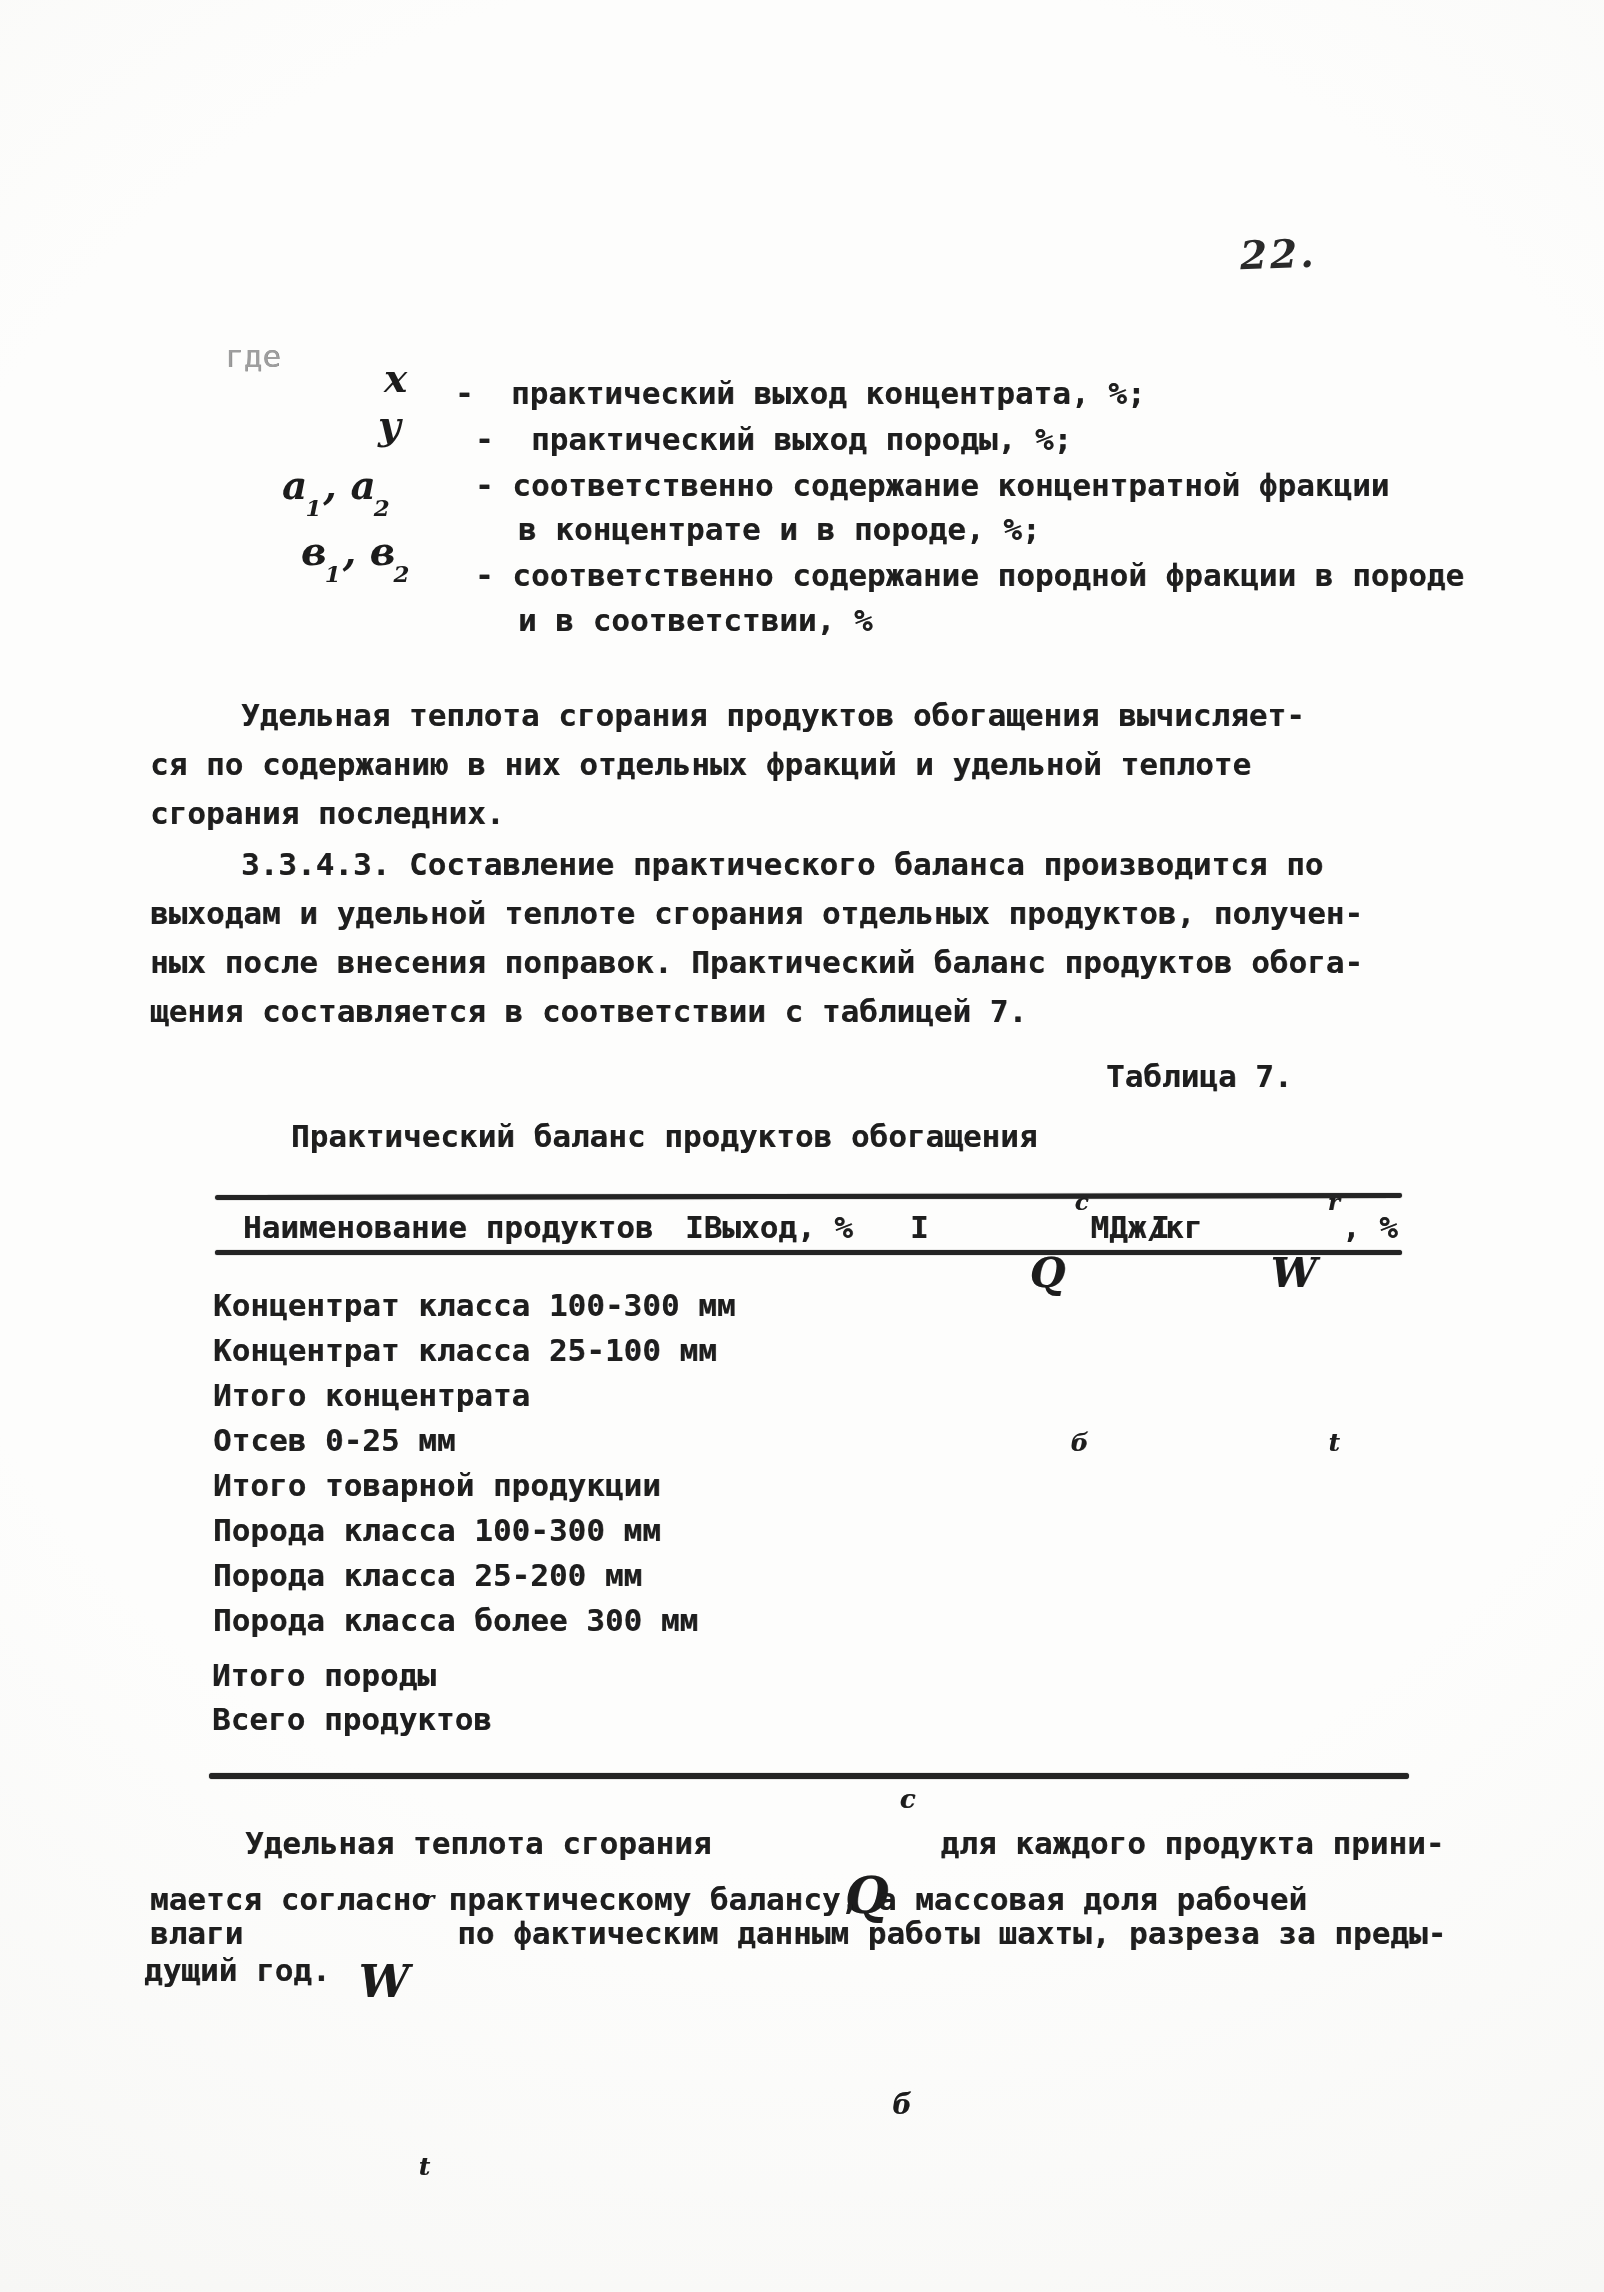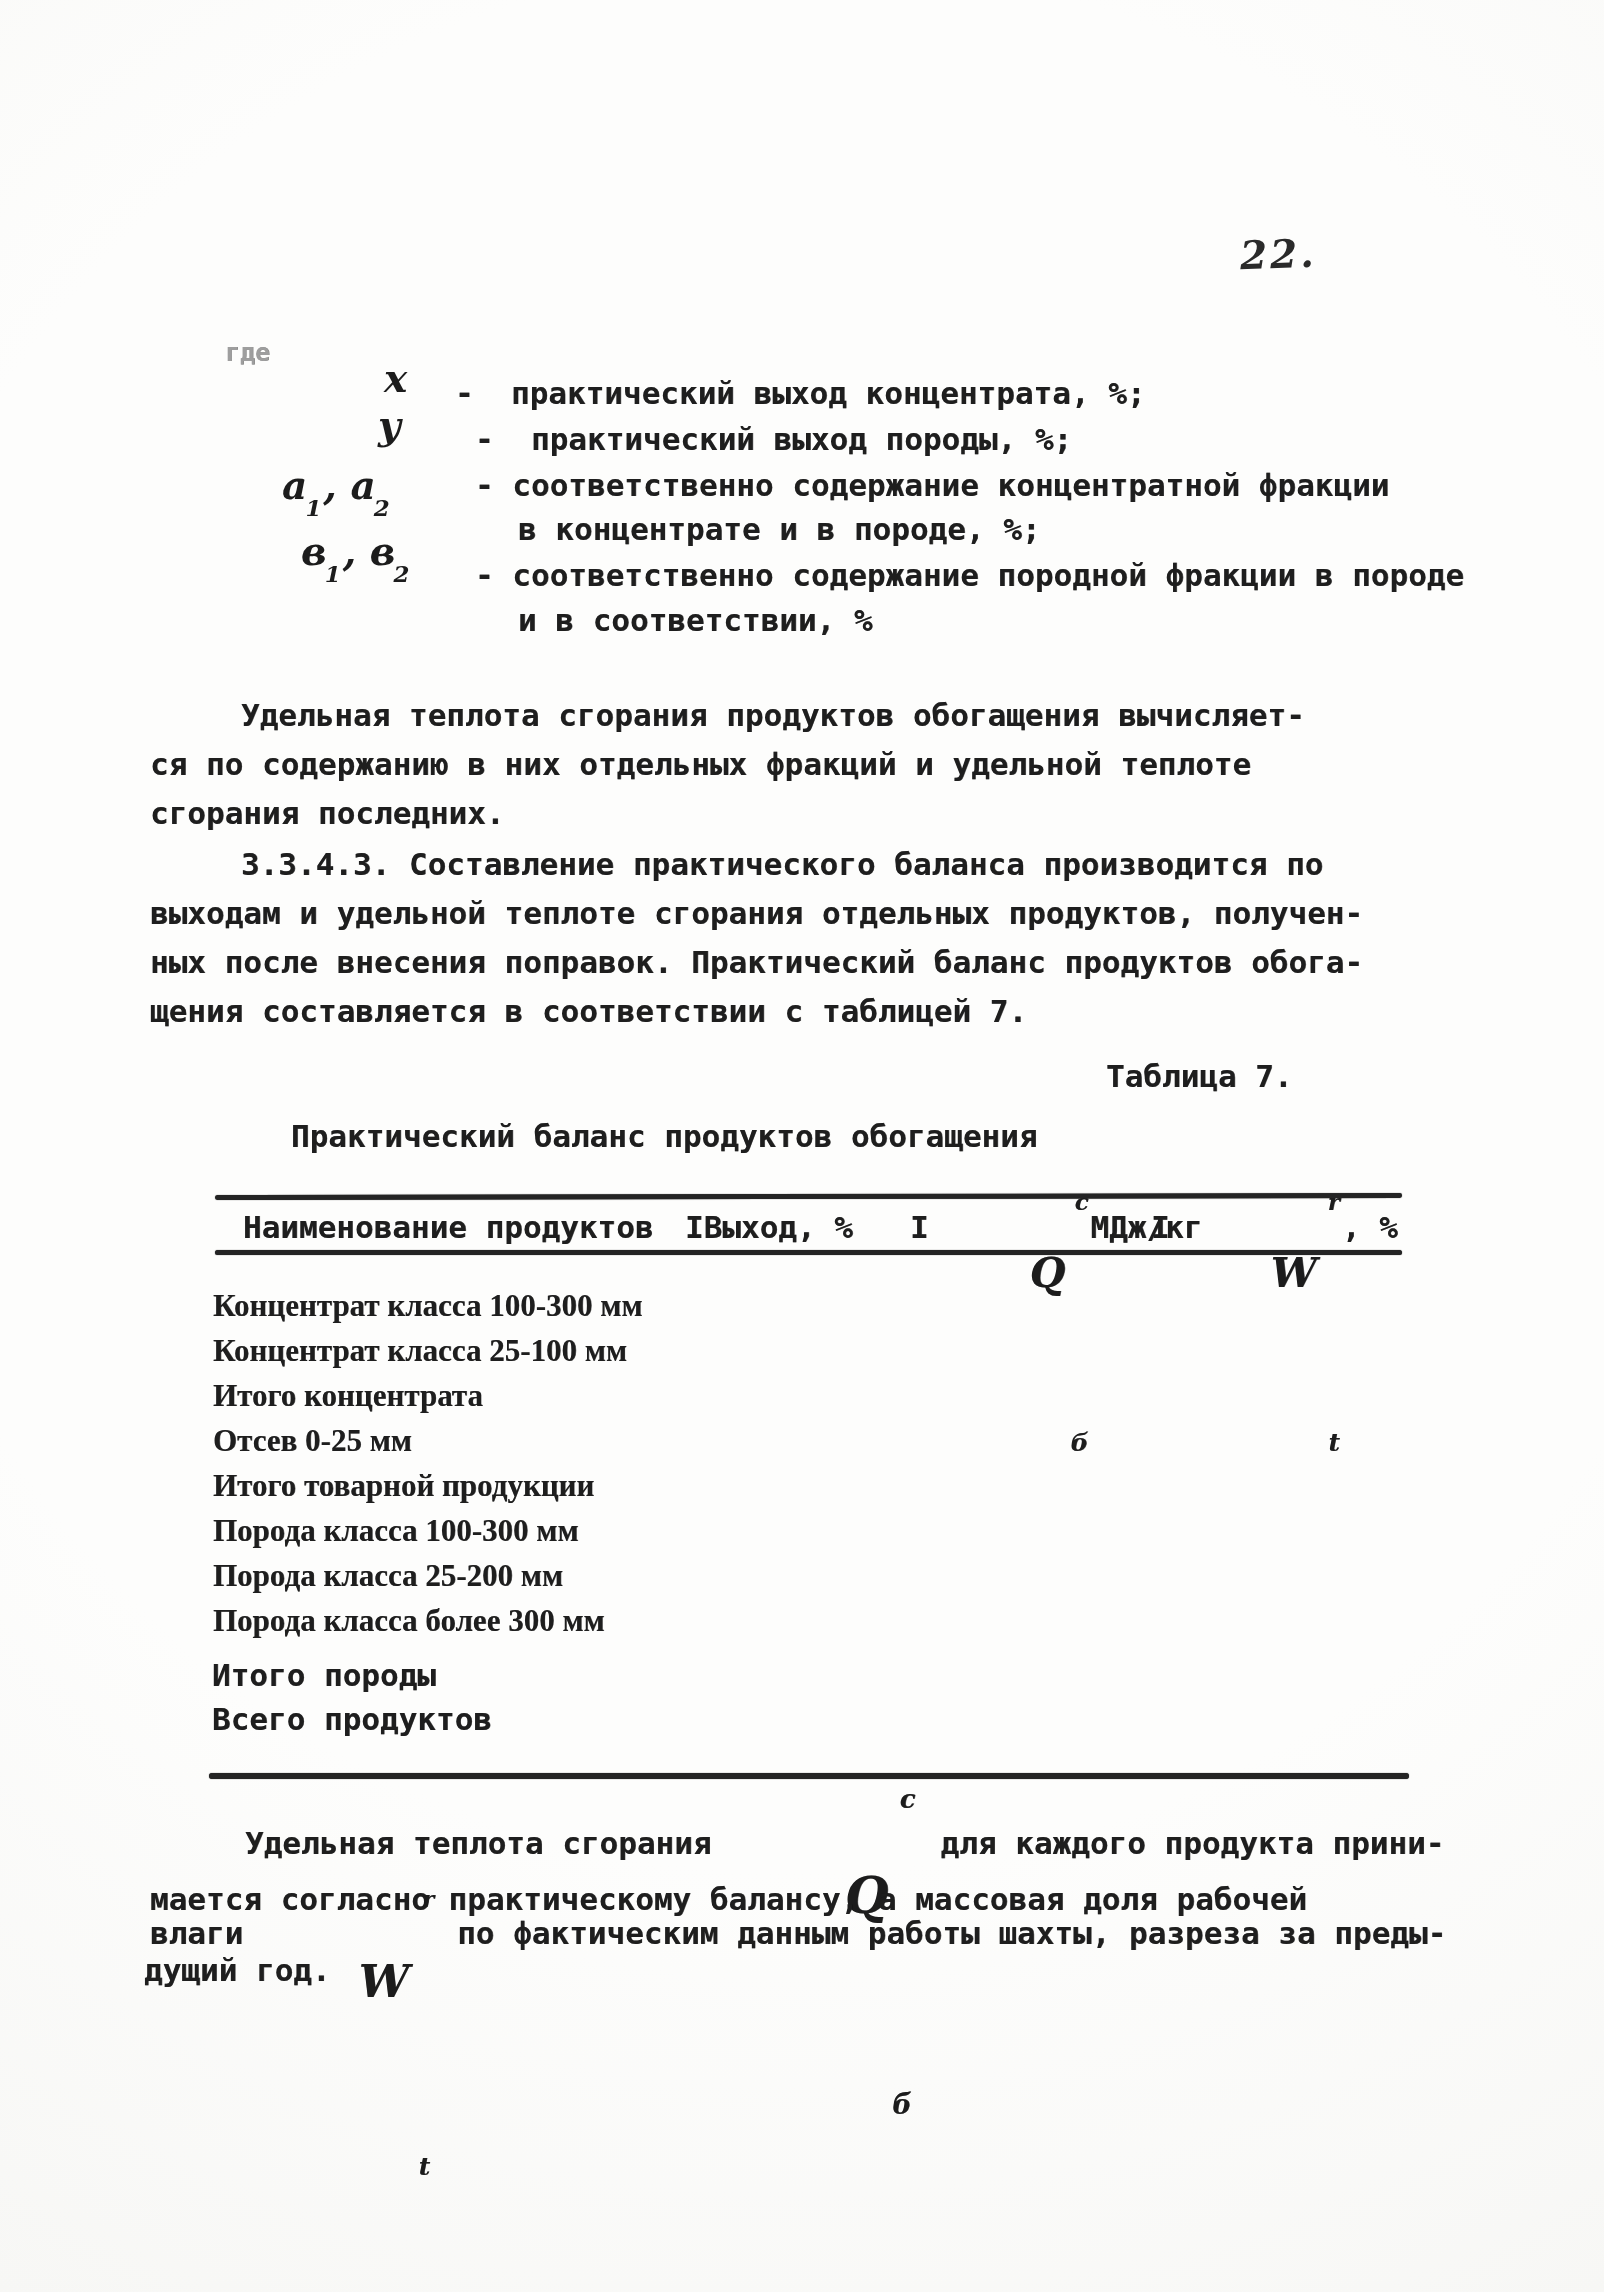--- a/index.html
+++ b/index.html
@@ -15,7 +15,7 @@
   .rows-b .trow{height:44px;line-height:44px;}
   .rule{position:absolute;background:#242424;height:4.9px;border-radius:2.9px;box-shadow:0 0 1px #333;}
   .hand{font-family:"DejaVu Serif",serif;font-style:italic;font-weight:700;color:#1c1c1c;}
-  .lead{font-size:25px;color:#9e9e9e;filter:blur(0.7px);font-weight:700;}
+  .lead{font-size:31px;color:#9e9e9e;filter:blur(0.7px);font-weight:400;}
   .pageno{font-size:39px;letter-spacing:2.9px;color:#2a2a2a;}
   .symcell{font-size:39px;}
   .symcell sub{font-size:23px;position:relative;top:7.8px;left:-1.9px;}

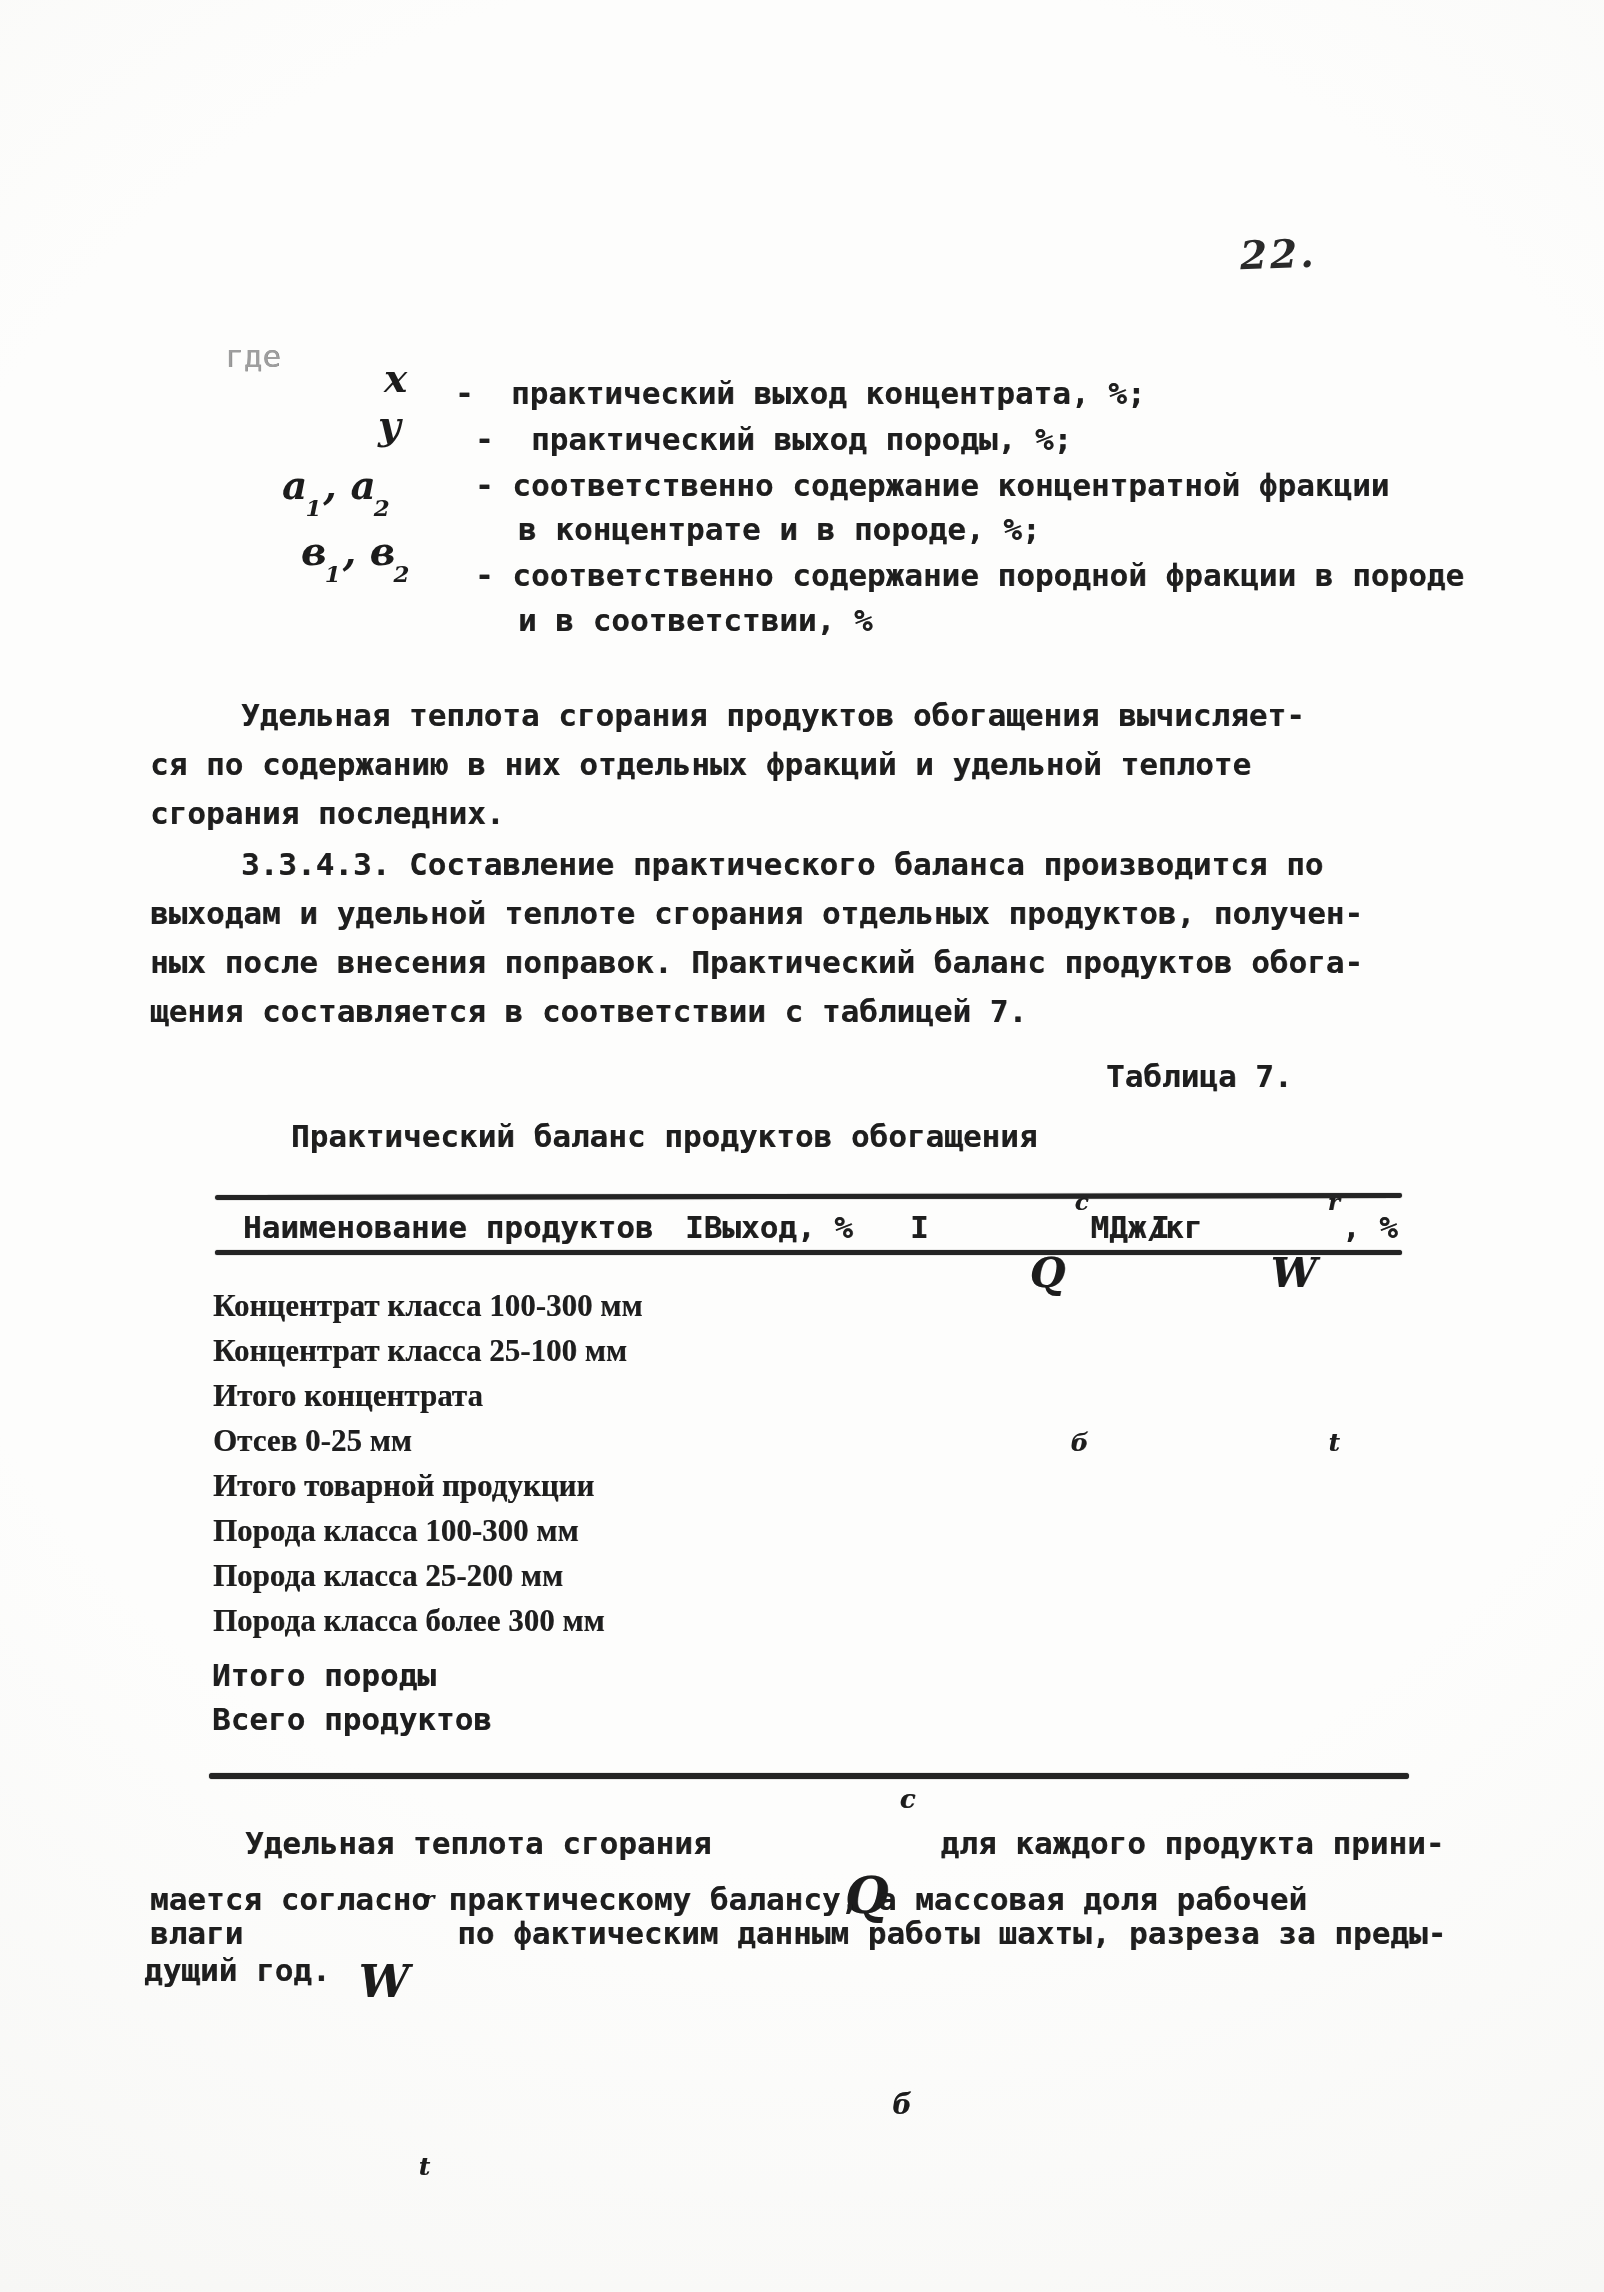--- a/index.html
+++ b/index.html
@@ -11,7 +11,7 @@
   .abs{position:absolute;}
   .para .pline{height:49px;line-height:49px;}
   .para .pline:first-child{padding-left:91px;}
-  .rows-a .trow{height:45px;line-height:45px;font-family:Liberation Serif, serif;}
+  .rows-a .trow{height:45px;line-height:45px;}
   .rows-b .trow{height:44px;line-height:44px;}
   .rule{position:absolute;background:#242424;height:4.9px;border-radius:2.9px;box-shadow:0 0 1px #333;}
   .hand{font-family:"DejaVu Serif",serif;font-style:italic;font-weight:700;color:#1c1c1c;}

